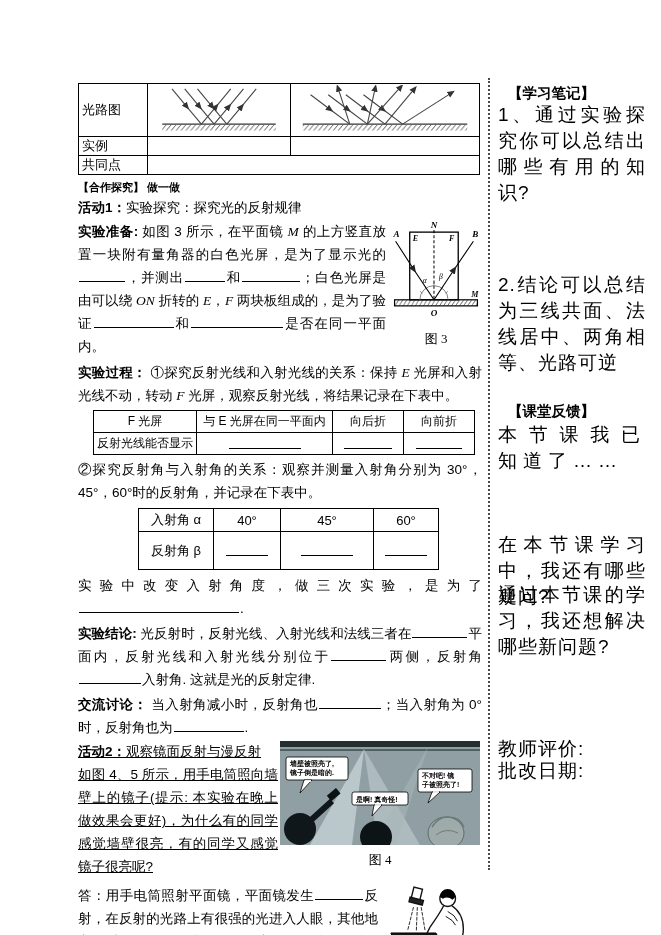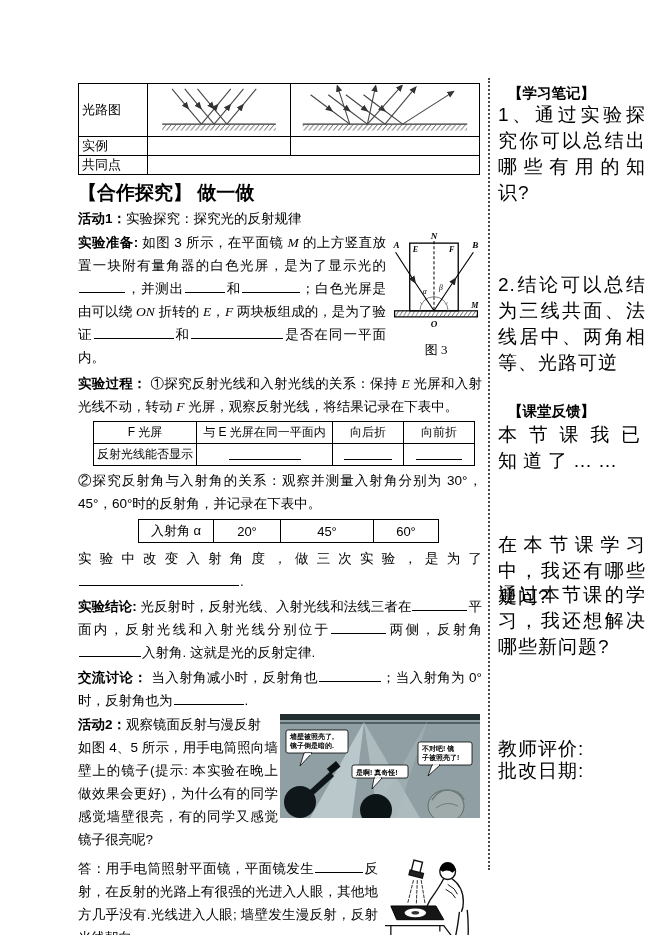--- a/index.html
+++ b/index.html
@@ -27,7 +27,7 @@
   .atable td{font-size:13px;}
   .atable .hr{height:23px;}
   .atable .dr{height:38px;}
-  .heading{font-size:19px;font-weight:bold;margin:5px 0 2px 0;}
+  .heading{font-size:11px;font-weight:bold;margin:5px 0 2px 0;}
   .actline{font-size:13.5px;line-height:22px;}
   .figbox{float:right;text-align:center;}
   .figcap{font-size:13px;margin-top:2px;font-family:"Liberation Serif",serif;}

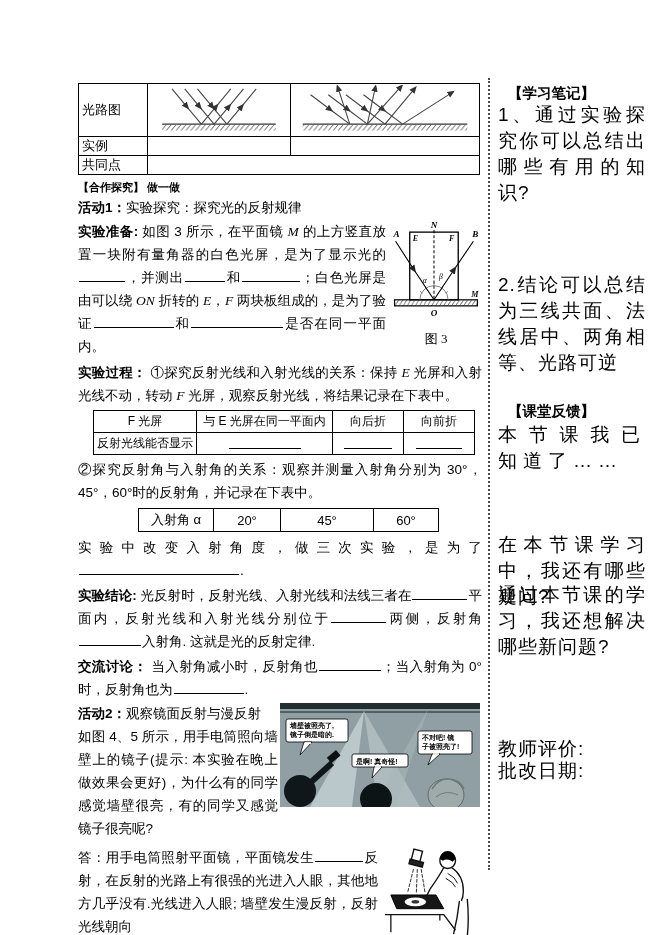--- a/index.html
+++ b/index.html
@@ -183,7 +183,7 @@
     <tbody>
         <tr class="hr">
       <td style="width:72px;">入射角 α</td>
-      <td style="width:64px;">20°</td>
+      <td style="width:64px;">40°</td>
       <td style="width:90px;">45°</td>
       <td style="width:62px;">60°</td>
     </tr>

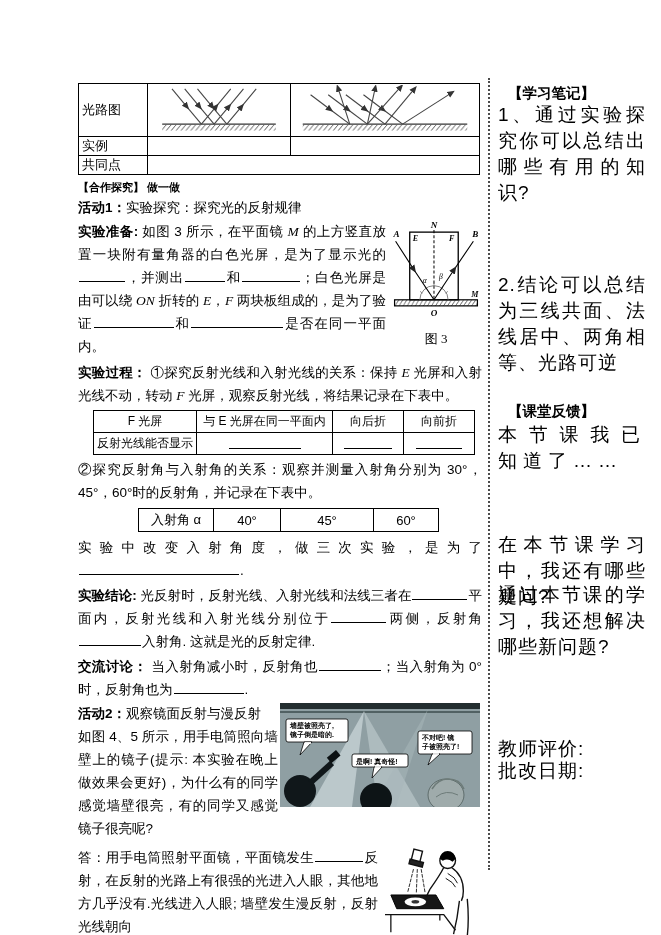--- a/index.html
+++ b/index.html
@@ -187,6 +187,12 @@
       <td style="width:90px;">45°</td>
       <td style="width:62px;">60°</td>
     </tr>
+    <tr class="dr">
+      <td>反射角 β</td>
+      <td><span class="blank" style="width:42px;"></span></td>
+      <td><span class="blank" style="width:52px;"></span></td>
+      <td><span class="blank" style="width:42px;"></span></td>
+    </tr>
   </tbody>
     </table>
 

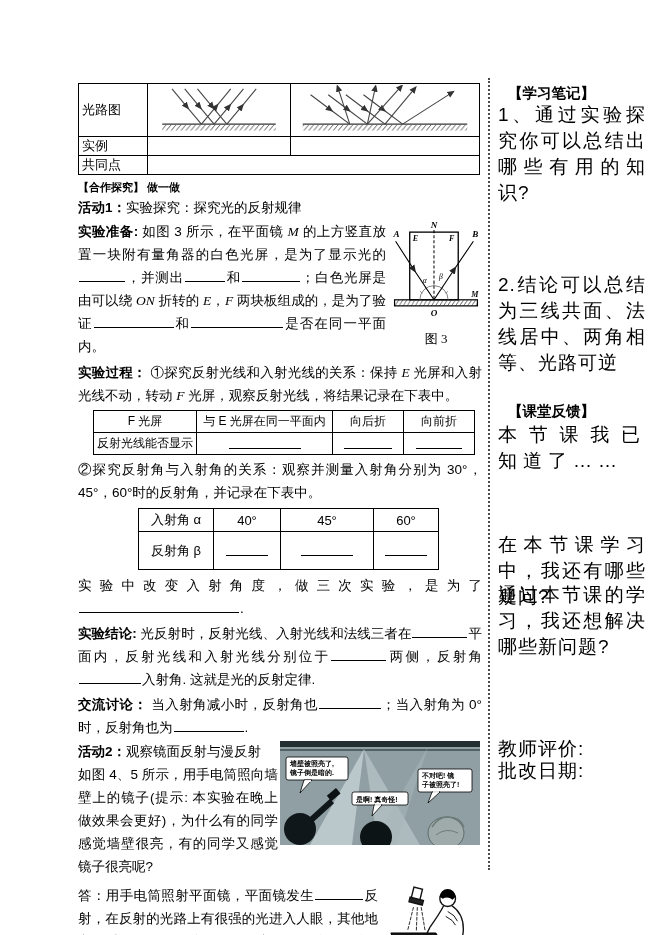--- a/index.html
+++ b/index.html
@@ -32,7 +32,7 @@
   .figbox{float:right;text-align:center;}
   .figcap{font-size:13px;margin-top:2px;font-family:"Liberation Serif",serif;}
   .row2{display:flex;margin-top:2px;}
-  .row2 .leftcol{width:200px;}
+  .row2 .leftcol{width:200px;text-decoration:underline;}
   .row2 .rightcol{width:204px;text-align:center;}
   .answerblk{margin-top:6px;}
   .divider{position:absolute;left:488px;top:78px;height:792px;border-left:2px dotted #4b4b4b;}

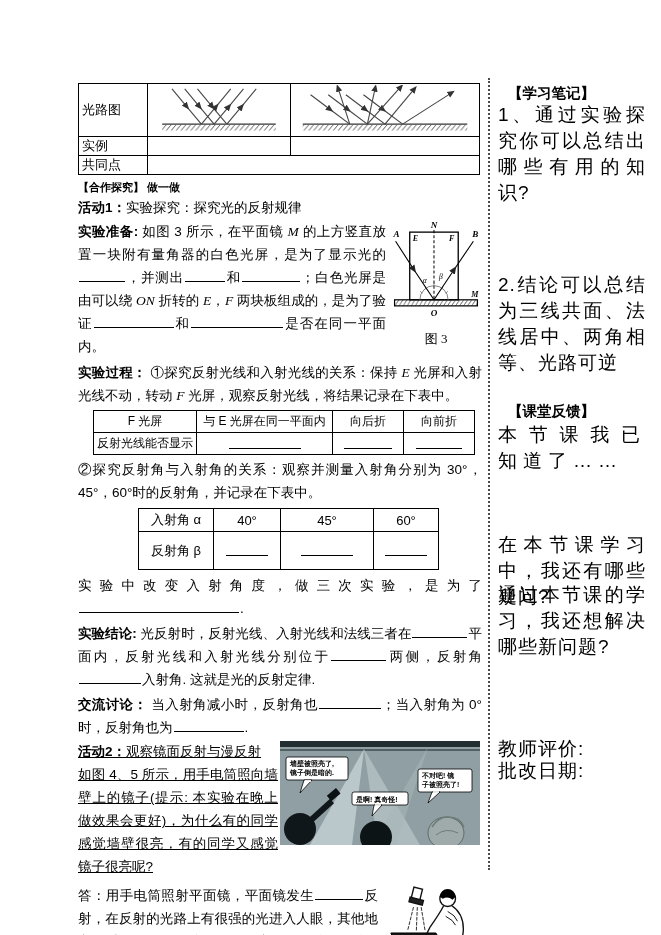--- a/index.html
+++ b/index.html
@@ -255,6 +255,7 @@
           <text class="bubtxt" x="142" y="46" font-size="7">子被照亮了!</text>
         </g>
       </svg>
+      <div class="figcap">图 4</div>
     </div>
   </div>
 

